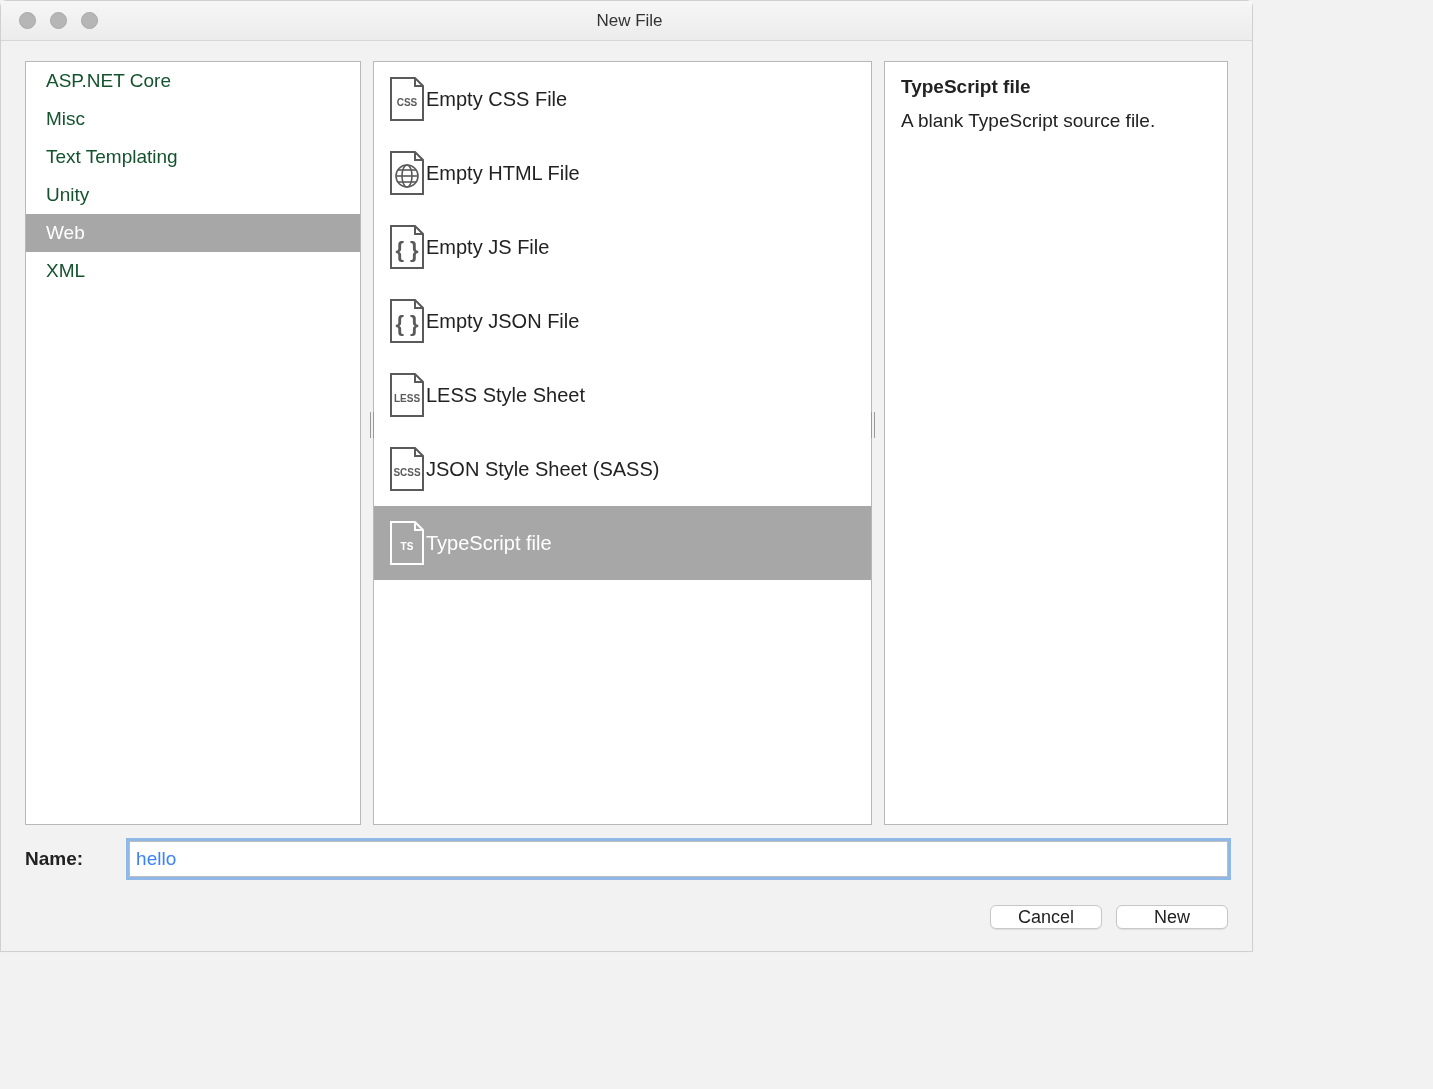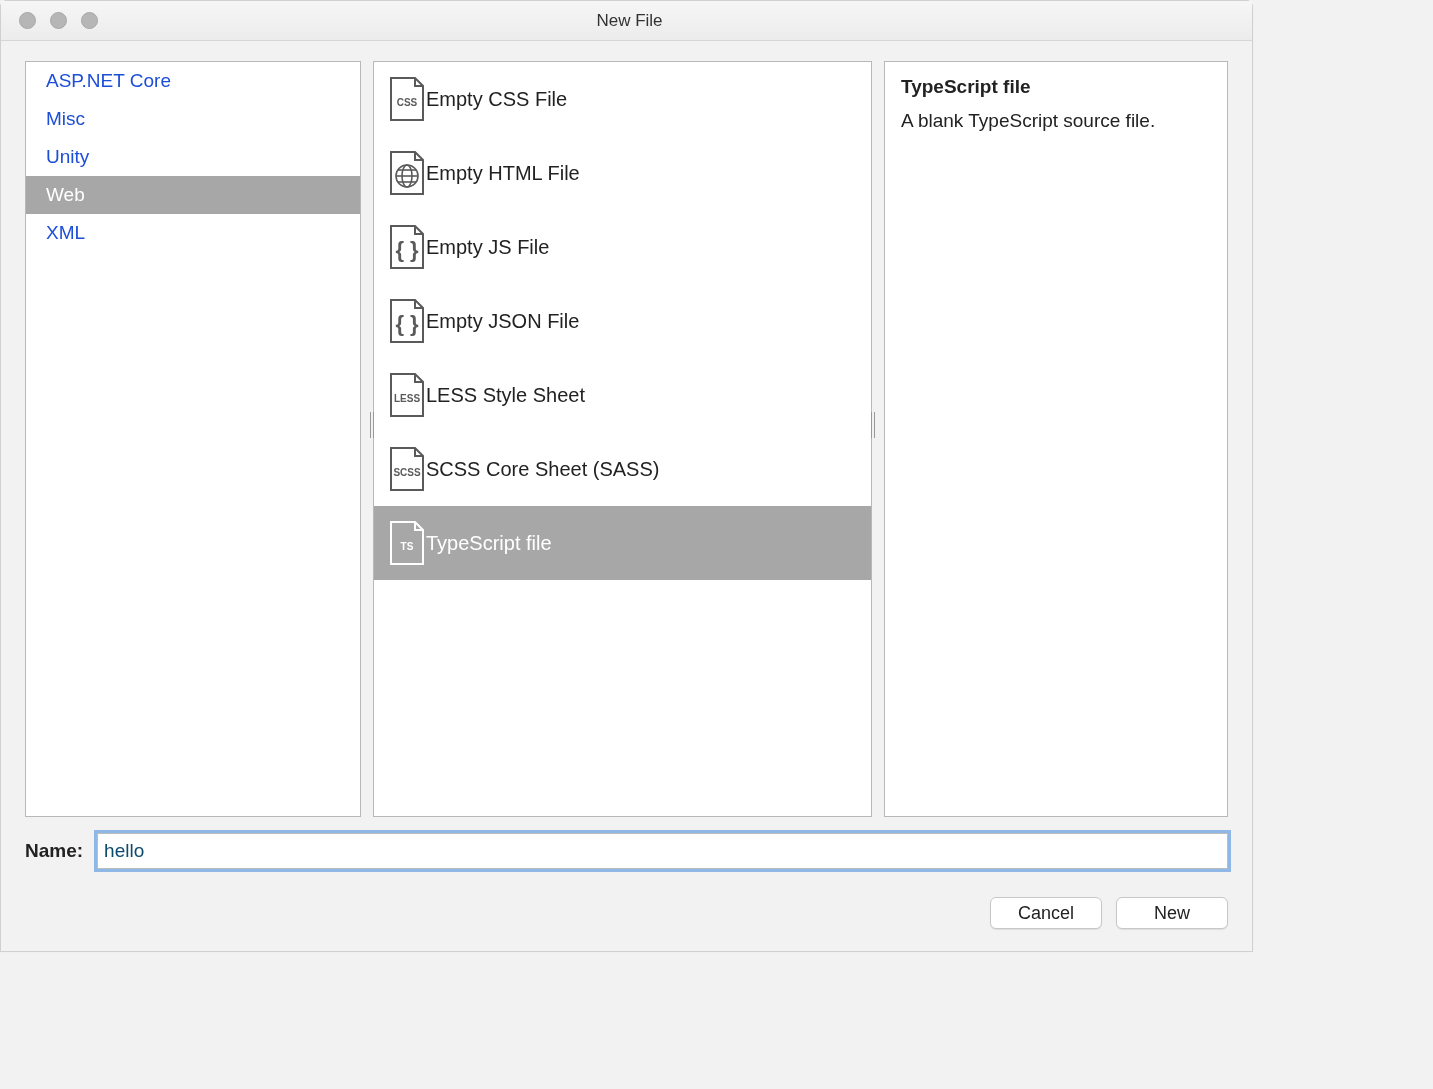--- a/index.html
+++ b/index.html
@@ -91,7 +91,7 @@
 .cat-item {
   padding: 8px 20px;
   font-size: 19px;
-  color: #1d4ed8;
+  color: #14532d;
   cursor: default;
 }
 .cat-item.selected {

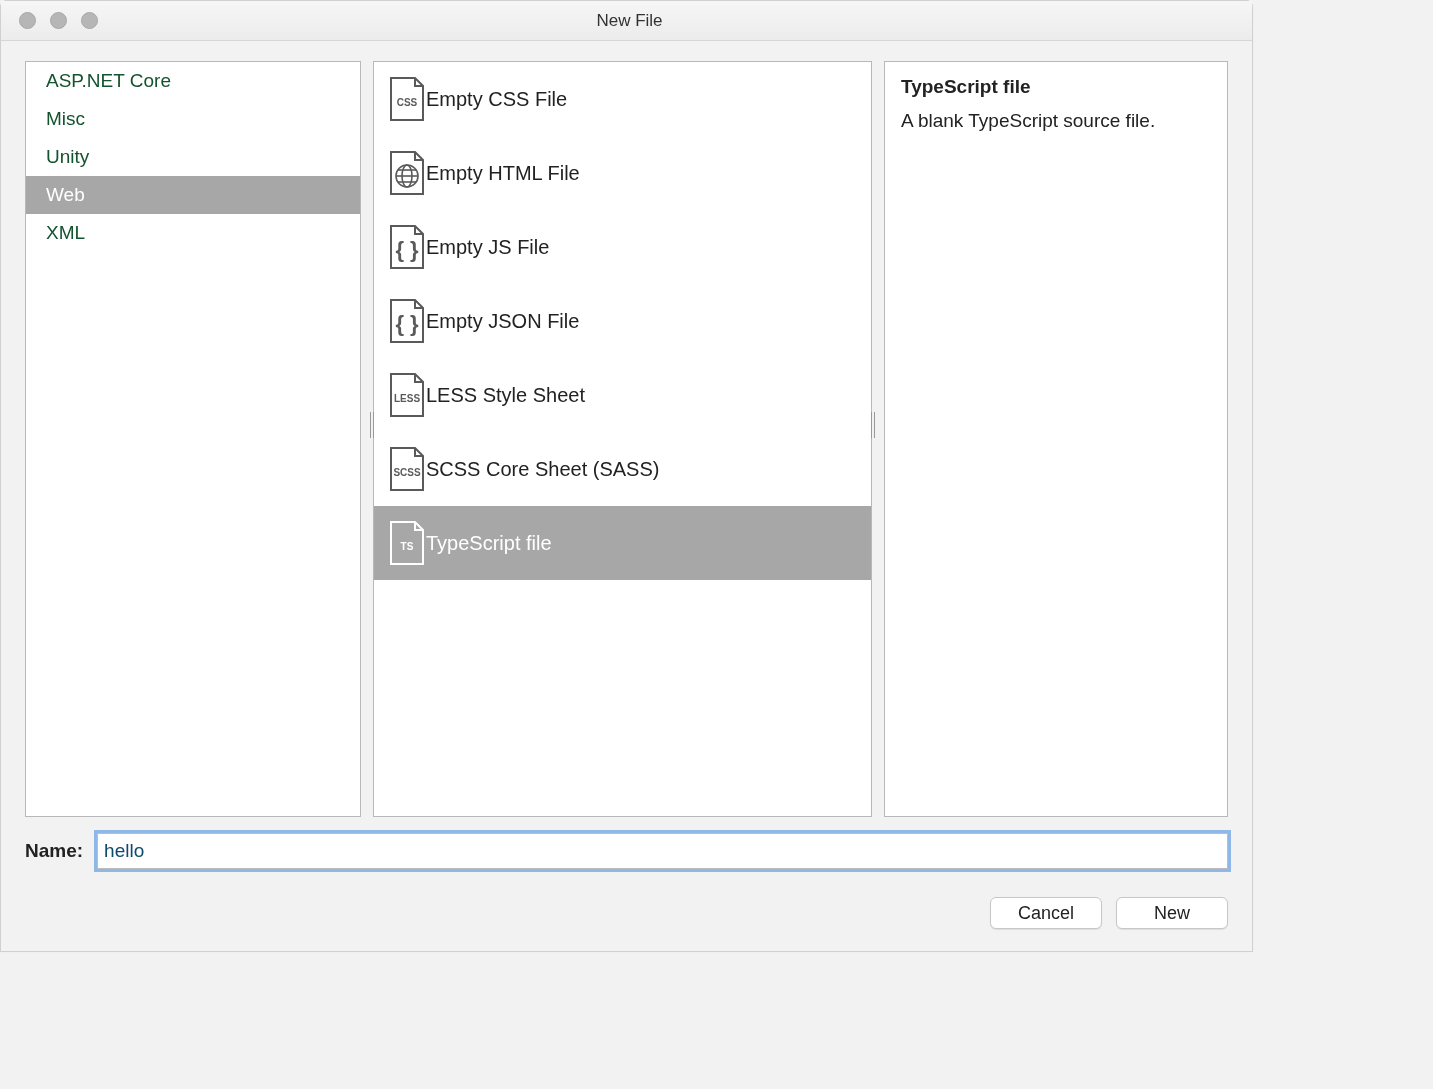--- a/index.html
+++ b/index.html
@@ -203,6 +203,7 @@
     <div class="panel panel-left" id="cat-list">
         <div class="cat-item">ASP.NET Core</div>
         <div class="cat-item">Misc</div>
+        <div class="cat-item">Text Templating</div>
         <div class="cat-item">Unity</div>
         <div class="cat-item selected">Web</div>
         <div class="cat-item">XML</div>

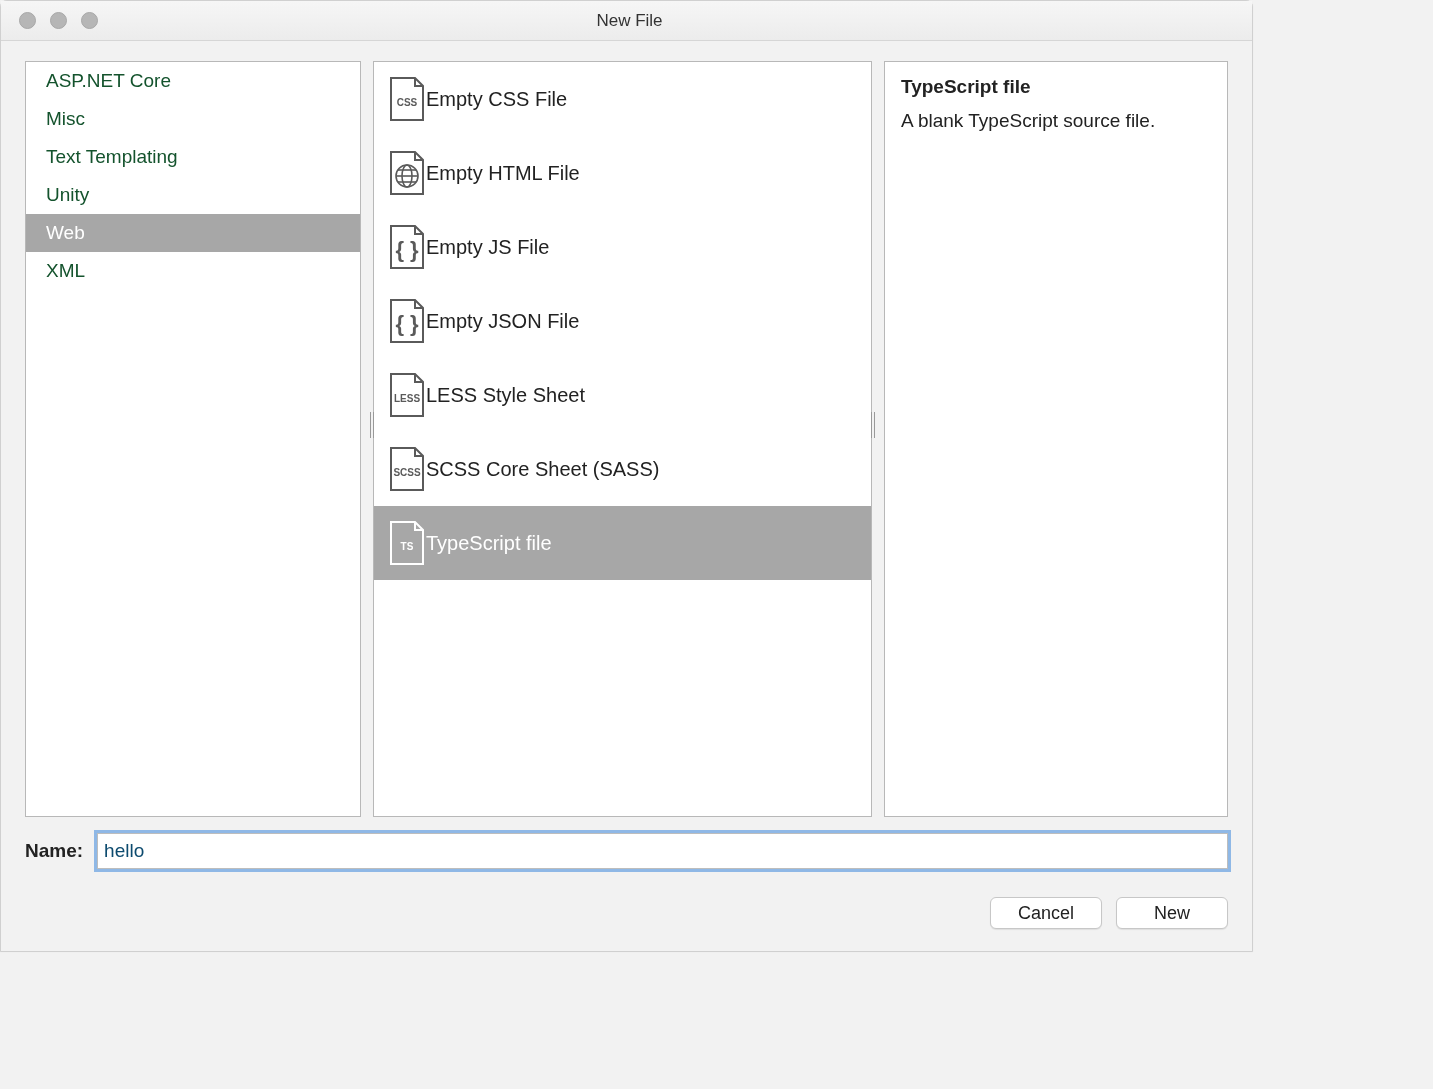--- a/index.html
+++ b/index.html
@@ -276,7 +276,7 @@
               <text class="label-text" x="19" y="30" text-anchor="middle">SCSS</text>
             </svg>
           </span>
-          <span>SCSS Core Sheet (SASS)</span>
+          <span>JSON Style Sheet (SASS)</span>
         </div>
         <div class="tpl-item selected">
           <span class="tpl-icon">

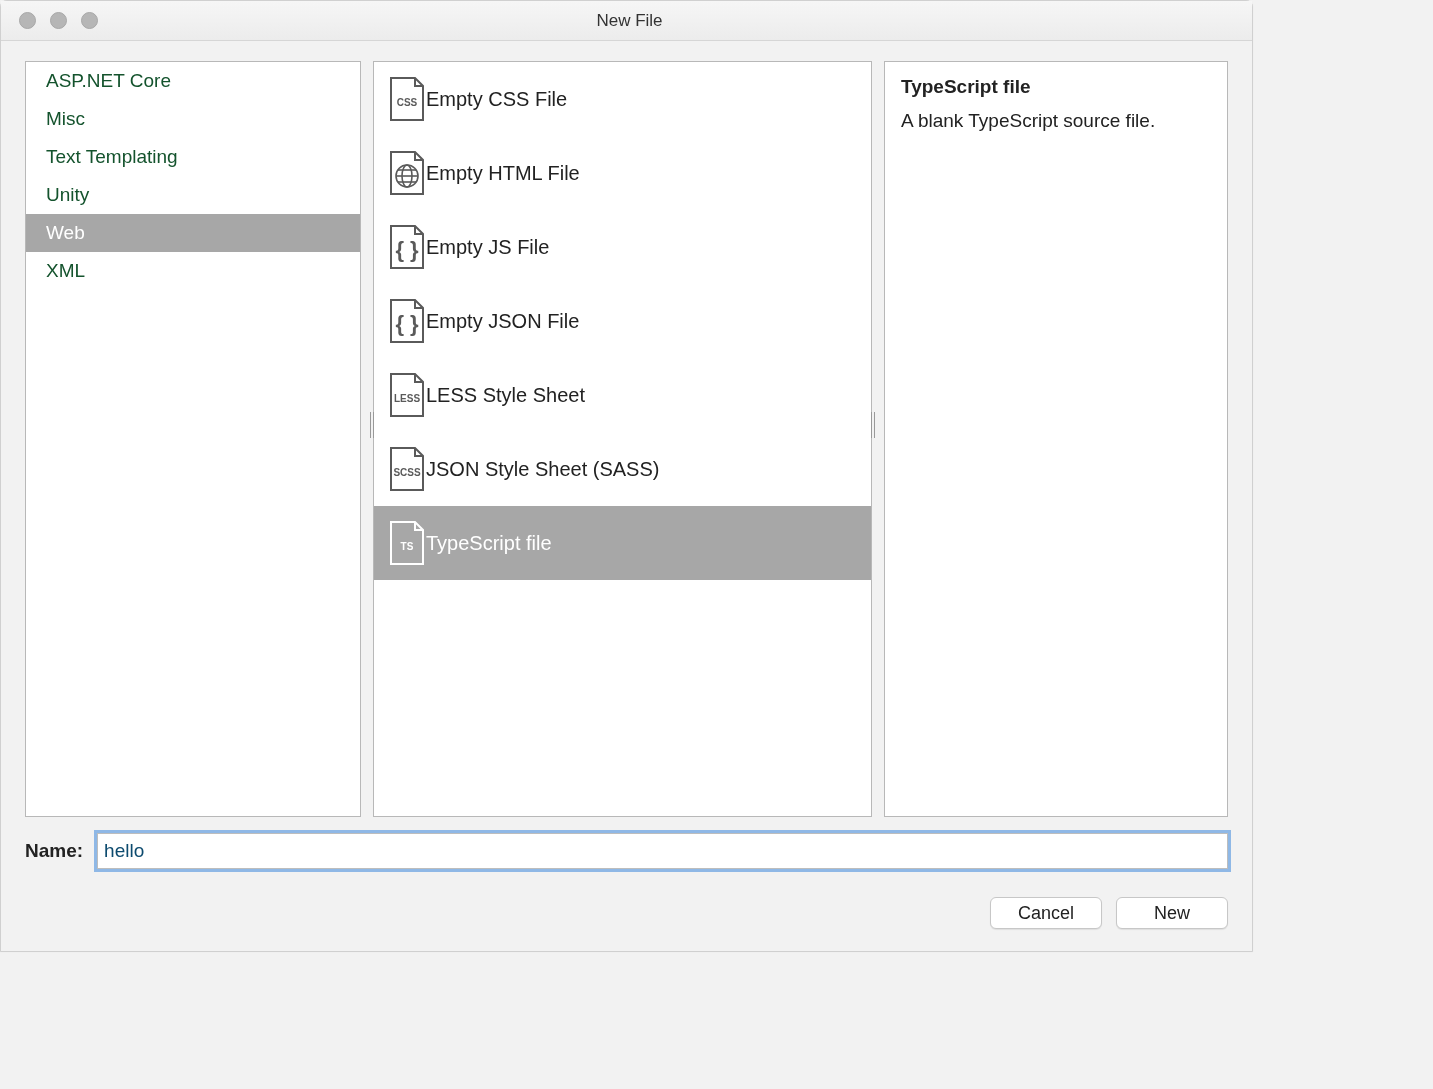--- a/index.html
+++ b/index.html
@@ -150,12 +150,13 @@
   flex: 1;
   height: 36px;
   font-size: 19px;
-  color: #0c4a6e;
+  color: #3b82f6;
   padding: 2px 6px;
   border: 1px solid #bdbdbd;
   outline: 3px solid #8fb8e6;
   outline-offset: 0;
   background: #fff;
+  margin-left: 32px;
 }
 .button-row {
   display: flex;

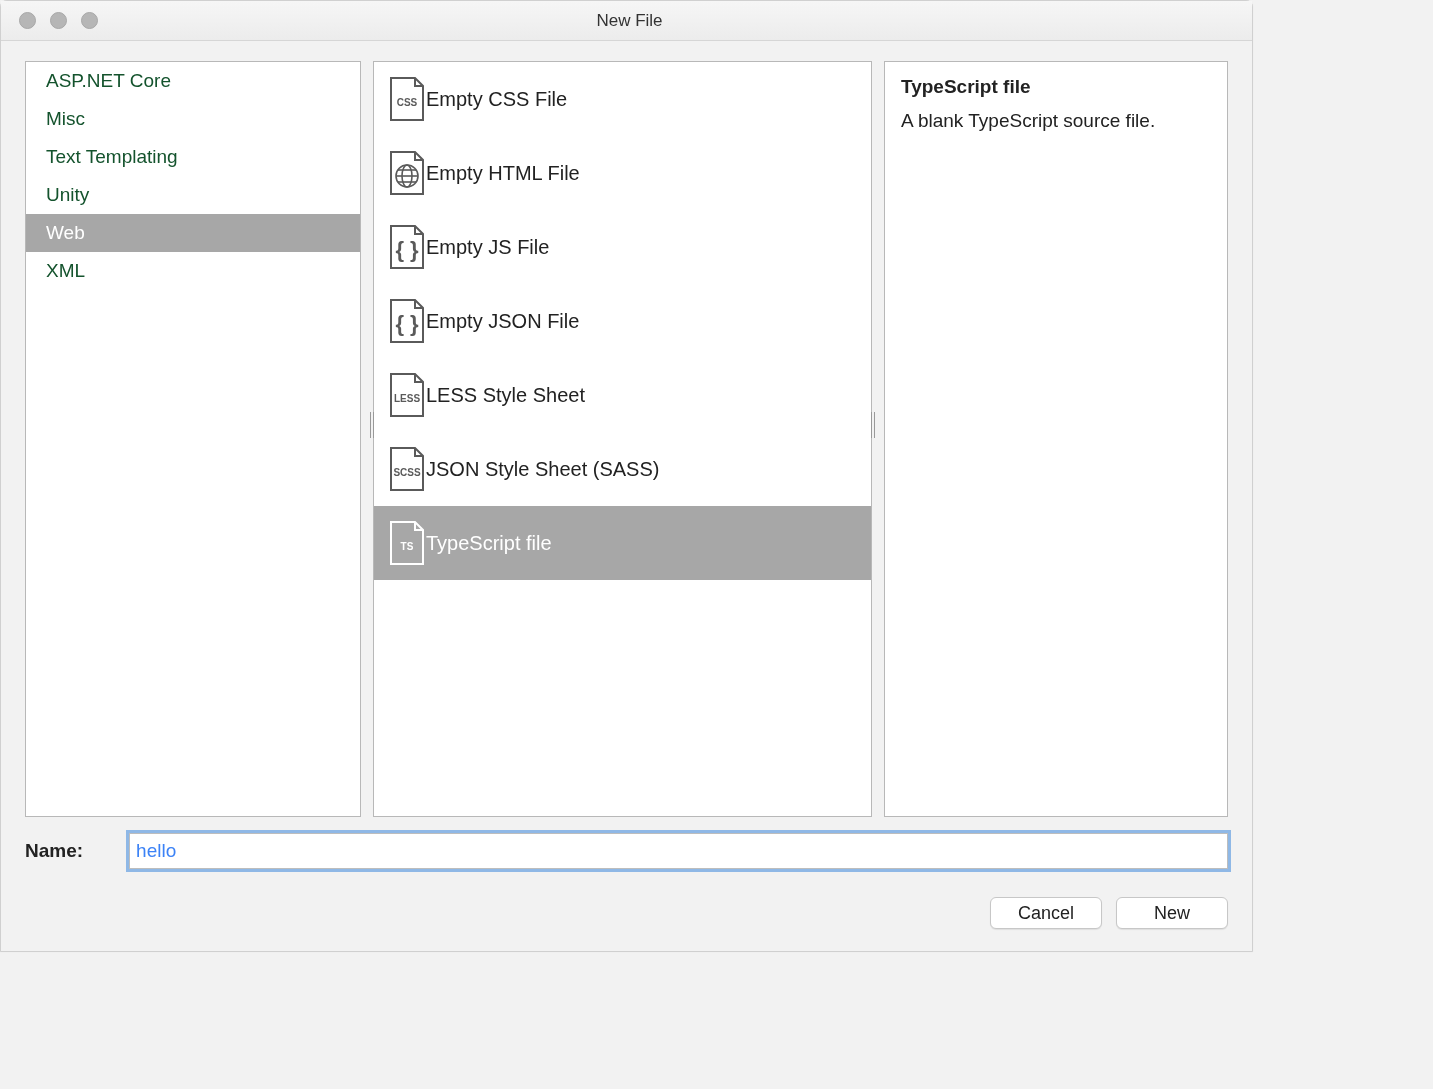--- a/index.html
+++ b/index.html
@@ -165,7 +165,7 @@
 }
 .btn {
   min-width: 112px;
-  height: 32px;
+  height: 24px;
   font-size: 18px;
   color: #222;
   background: #fff;

